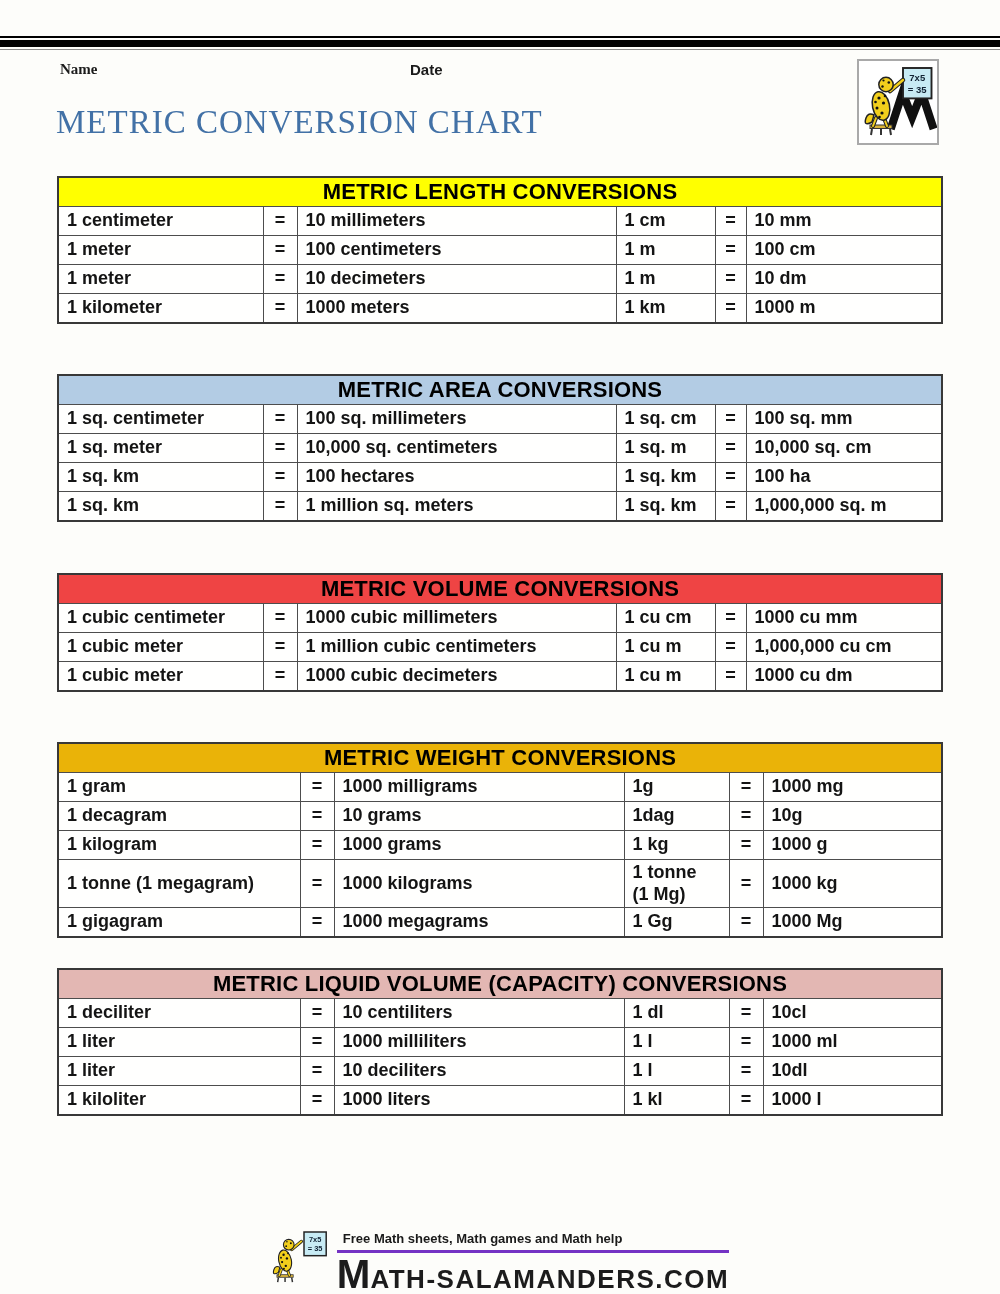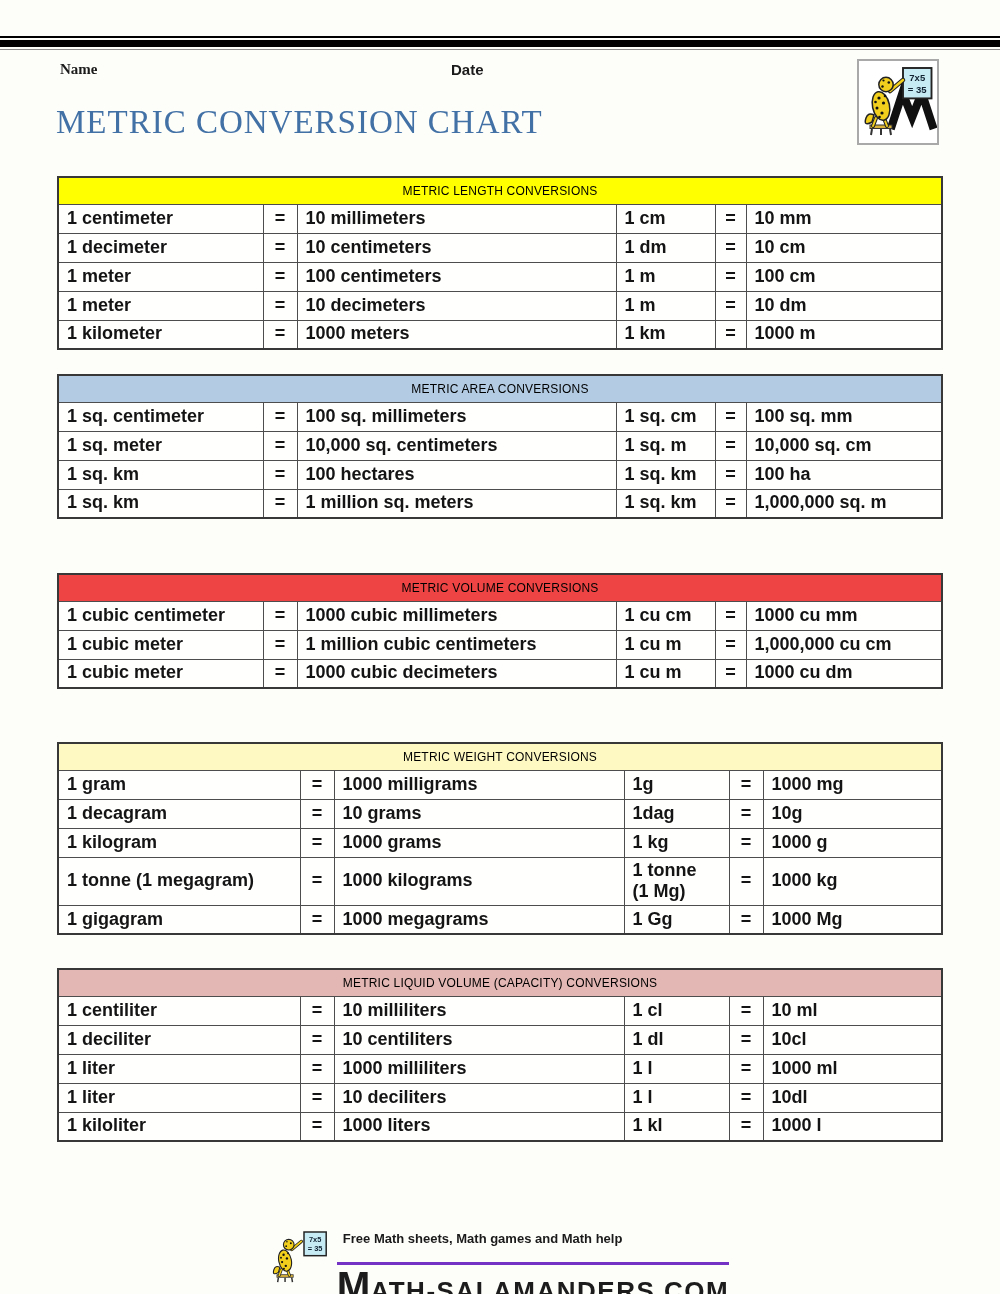--- a/index.html
+++ b/index.html
@@ -16,7 +16,7 @@
 
   .field-label{position:absolute;top:61px;font-size:15px;font-weight:600;color:#1b1b1b;}
   .name-label{left:60px;font-family:Liberation Serif, serif;}
-  .date-label{left:410px;margin-left:41px;}
+  .date-label{left:410px;}
 
   .page-title{
     position:absolute;left:56px;top:104px;

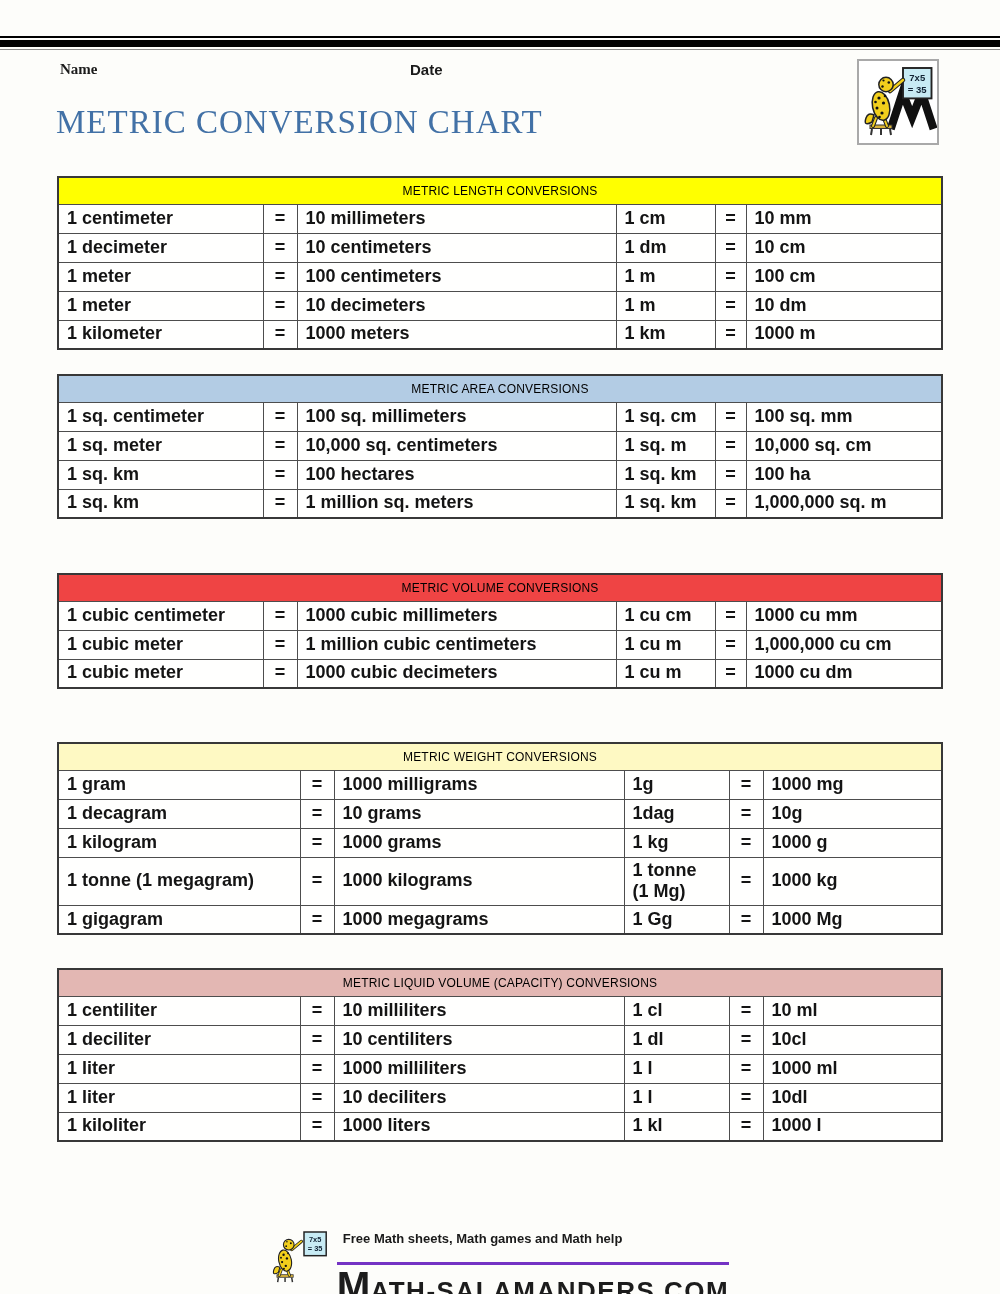--- a/index.html
+++ b/index.html
@@ -38,7 +38,7 @@
   }
   .conv th,.conv td{border:1px solid #4d4d4d;box-sizing:border-box;overflow:hidden;}
   .conv th.ttl{
-    height:27px;font-size:12px;font-weight:400;text-align:center;
+    height:27px;font-size:22px;font-weight:700;text-align:center;
     color:#000;padding:1px 4px;letter-spacing:.2px;
   }
   .conv td{

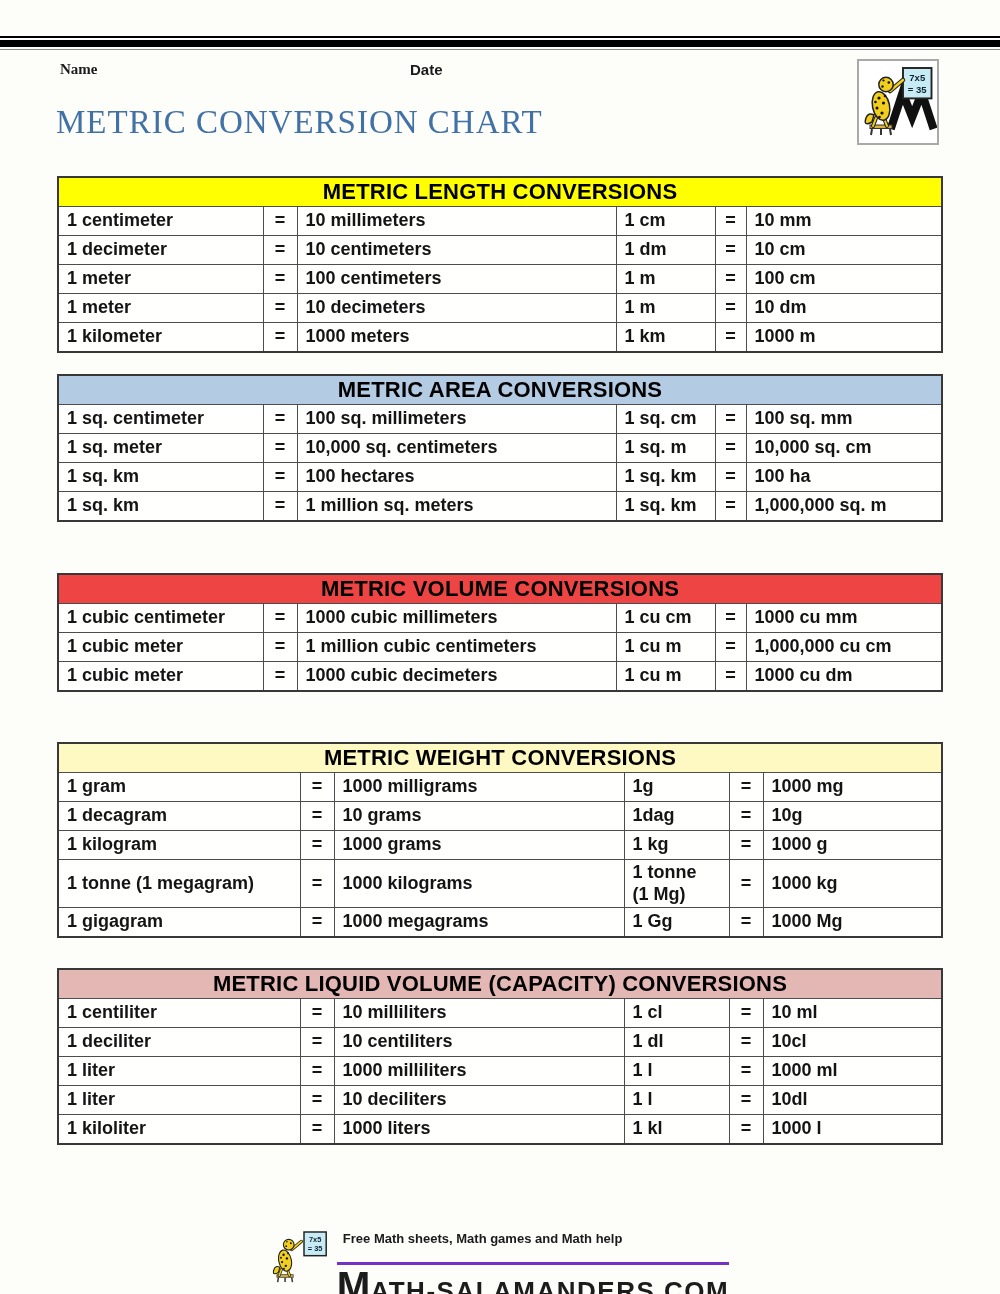--- a/index.html
+++ b/index.html
@@ -144,14 +144,6 @@
           <td>10 mm</td>
         </tr>
         <tr>
-          <td>1 decimeter</td>
-          <td class="eq">=</td>
-          <td>10 centimeters</td>
-          <td>1 dm</td>
-          <td class="eq">=</td>
-          <td>10 cm</td>
-        </tr>
-        <tr>
           <td>1 meter</td>
           <td class="eq">=</td>
           <td>100 centimeters</td>

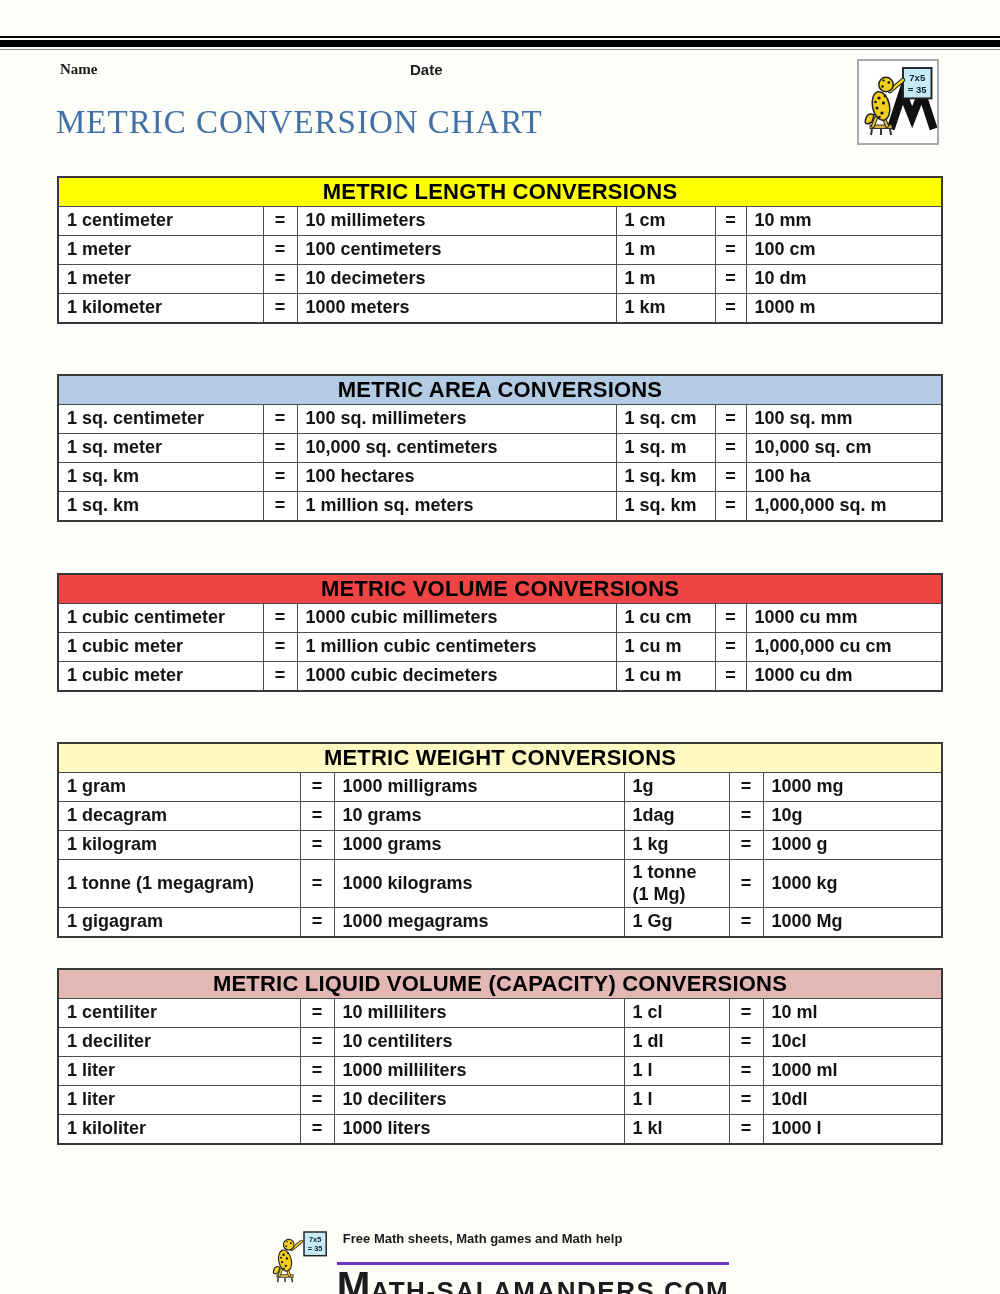--- a/index.html
+++ b/index.html
@@ -270,7 +270,7 @@
       </colgroup>
       <thead>
         <tr>
-          <th colspan="6" class="ttl" style="background: #fef9c3; margin-left: 38px;">METRIC WEIGHT CONVERSIONS</th>
+          <th colspan="6" class="ttl" style="background: #eab308; margin-left: 38px;">METRIC WEIGHT CONVERSIONS</th>
         </tr>
       </thead>
       <tbody>

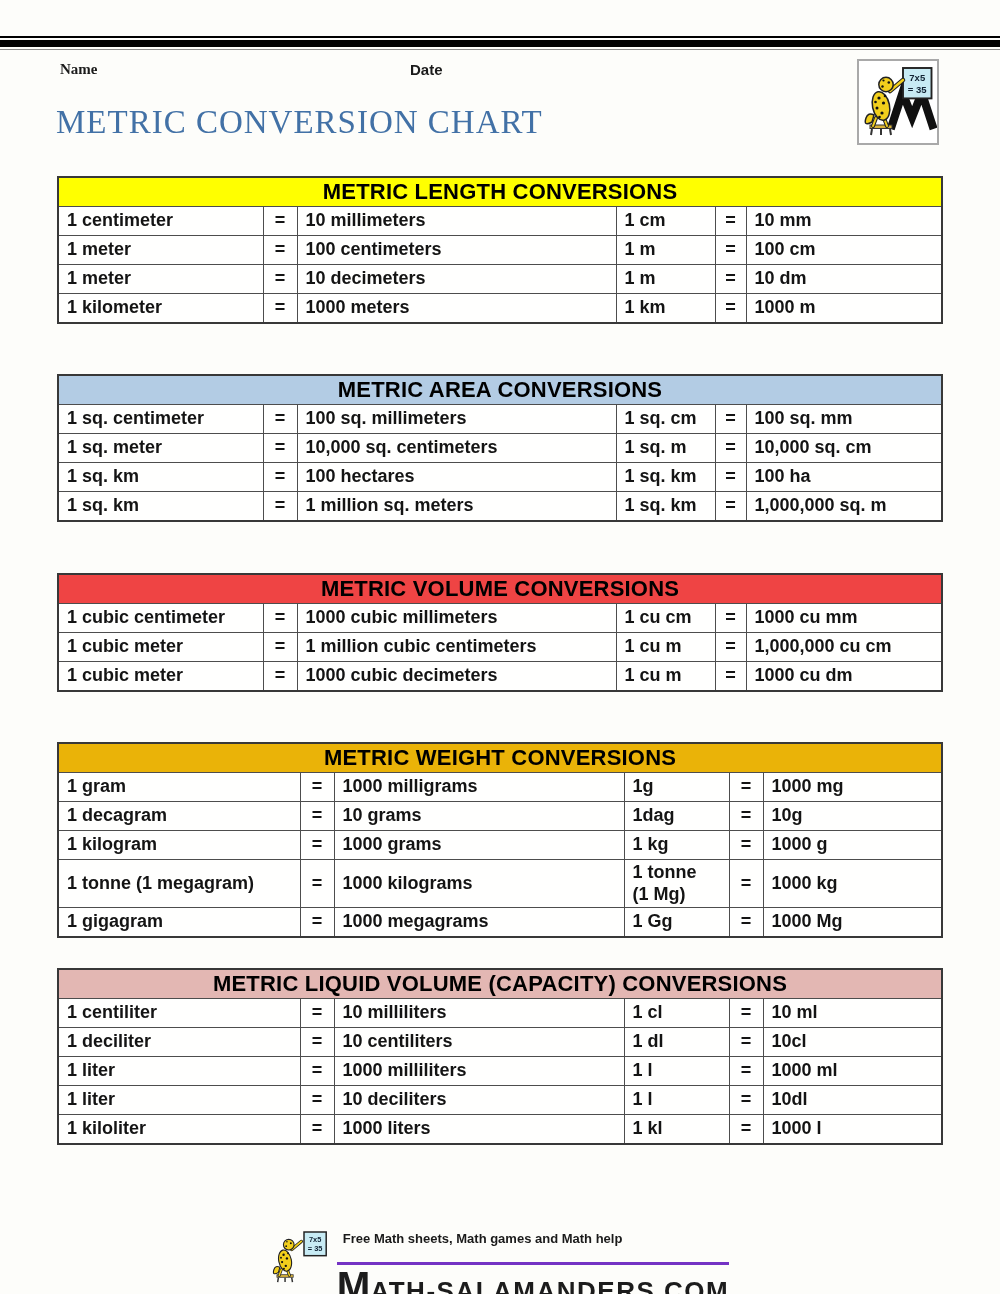--- a/index.html
+++ b/index.html
@@ -333,14 +333,6 @@
       </thead>
       <tbody>
         <tr>
-          <td>1 centiliter</td>
-          <td class="eq">=</td>
-          <td>10 milliliters</td>
-          <td>1 cl</td>
-          <td class="eq">=</td>
-          <td>10 ml</td>
-        </tr>
-        <tr>
           <td>1 deciliter</td>
           <td class="eq">=</td>
           <td>10 centiliters</td>

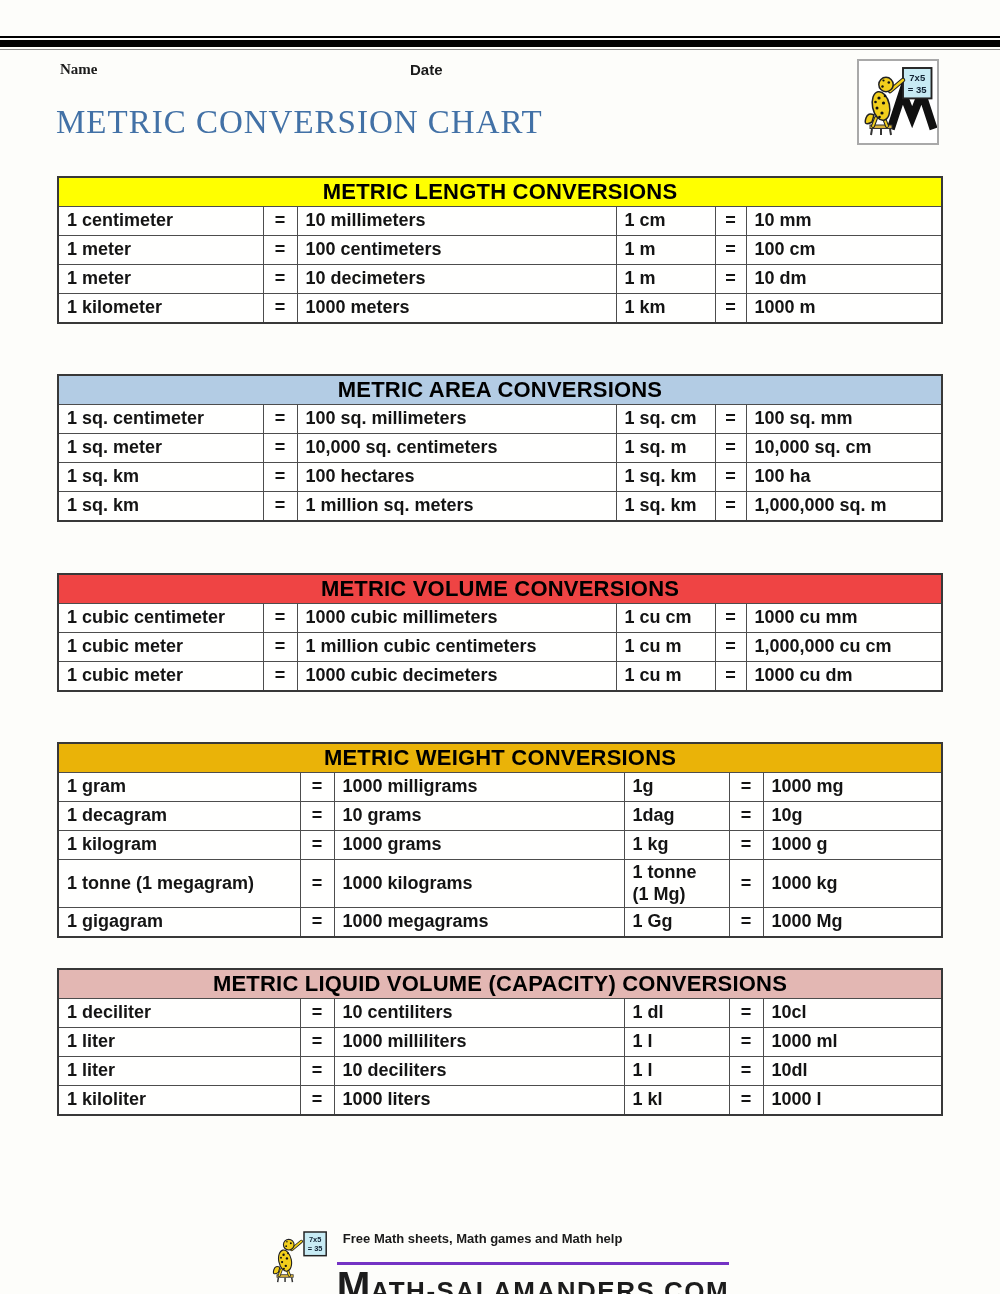--- a/index.html
+++ b/index.html
@@ -54,7 +54,7 @@
     display:flex;justify-content:center;align-items:flex-start;gap:4px;
   }
   .footer-text{display:flex;flex-direction:column;align-items:flex-start;}
-  .tagline{font-size:13px;font-weight:700;color:#1a1a1a;padding:3px 6px 16px 6px;white-space:nowrap;}
+  .tagline{font-size:13px;font-weight:700;color:#1a1a1a;padding:3px 6px 4px 6px;white-space:nowrap;}
   .accent-line{height:3px;width:100%;}
   .site-name{
     font-size:26px;font-weight:700;letter-spacing:1.5px;color:#1c1c1c;

